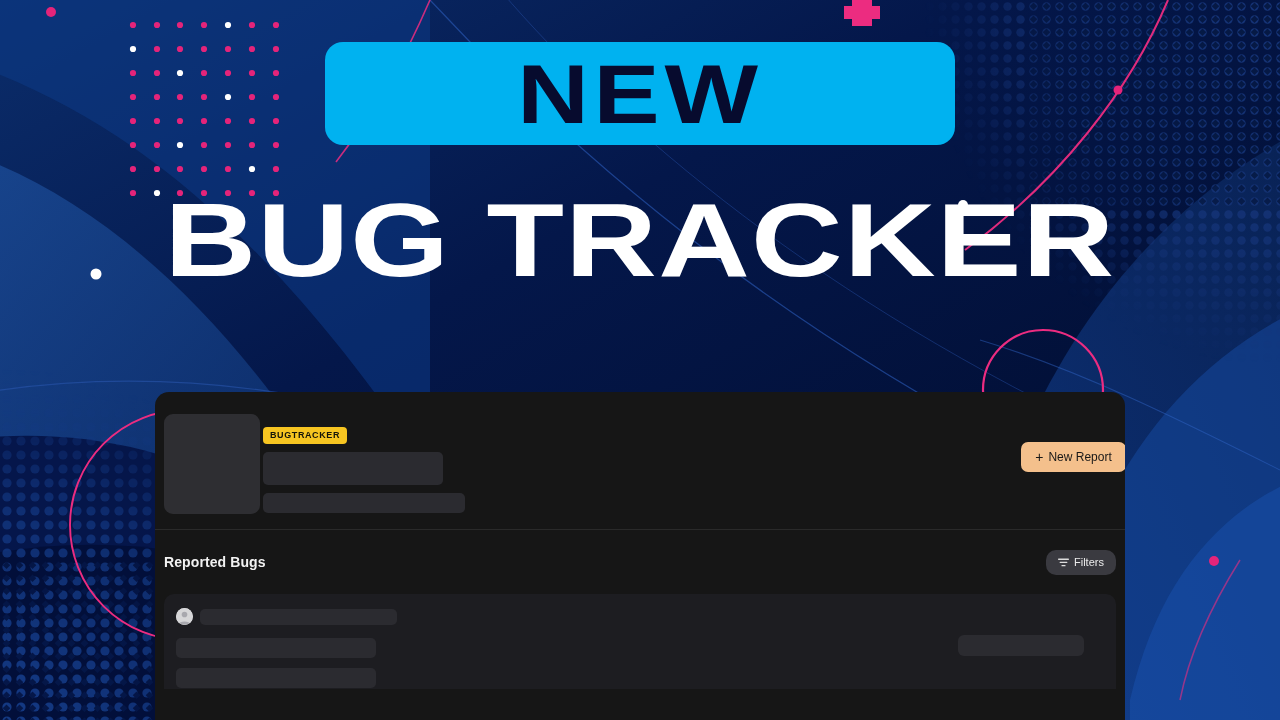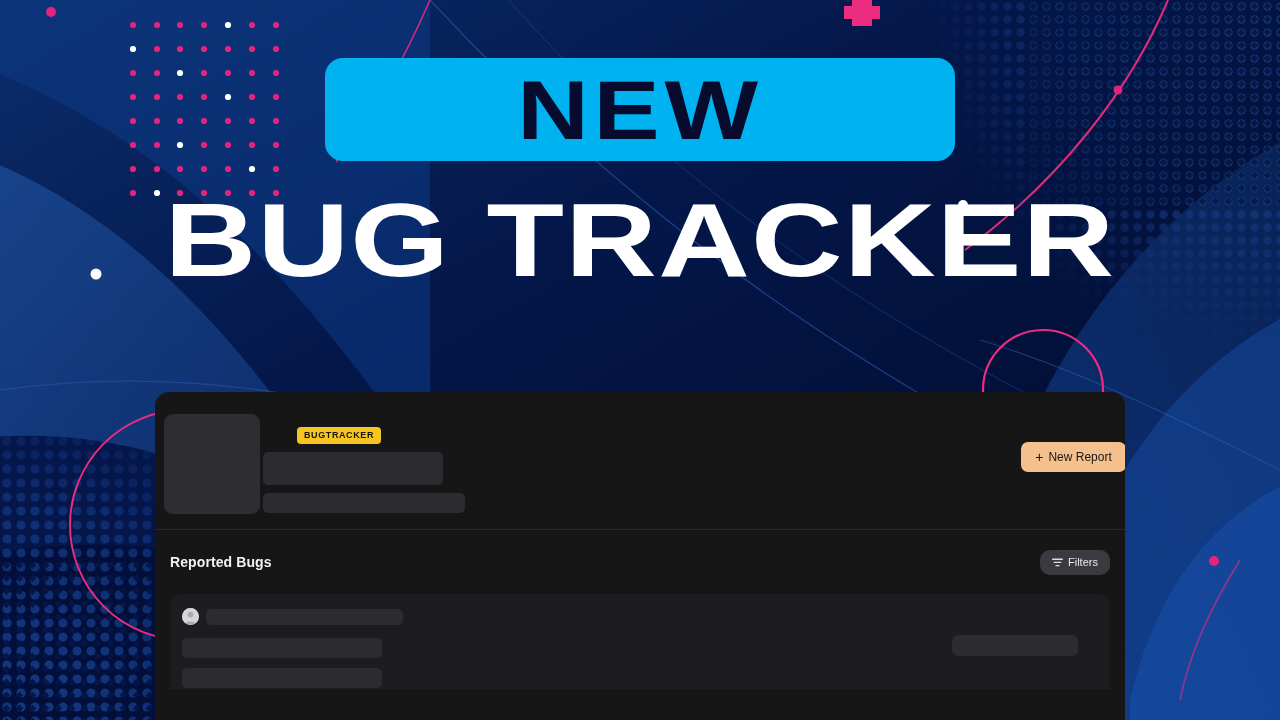--- a/index.html
+++ b/index.html
@@ -19,7 +19,7 @@
 
   .new-badge {
     position:absolute;
-    left:325px; top:58px;
+    left:325px; top:42px;
     width:630px; height:103px;
     background:#00b2f0;
     border-radius:18px;

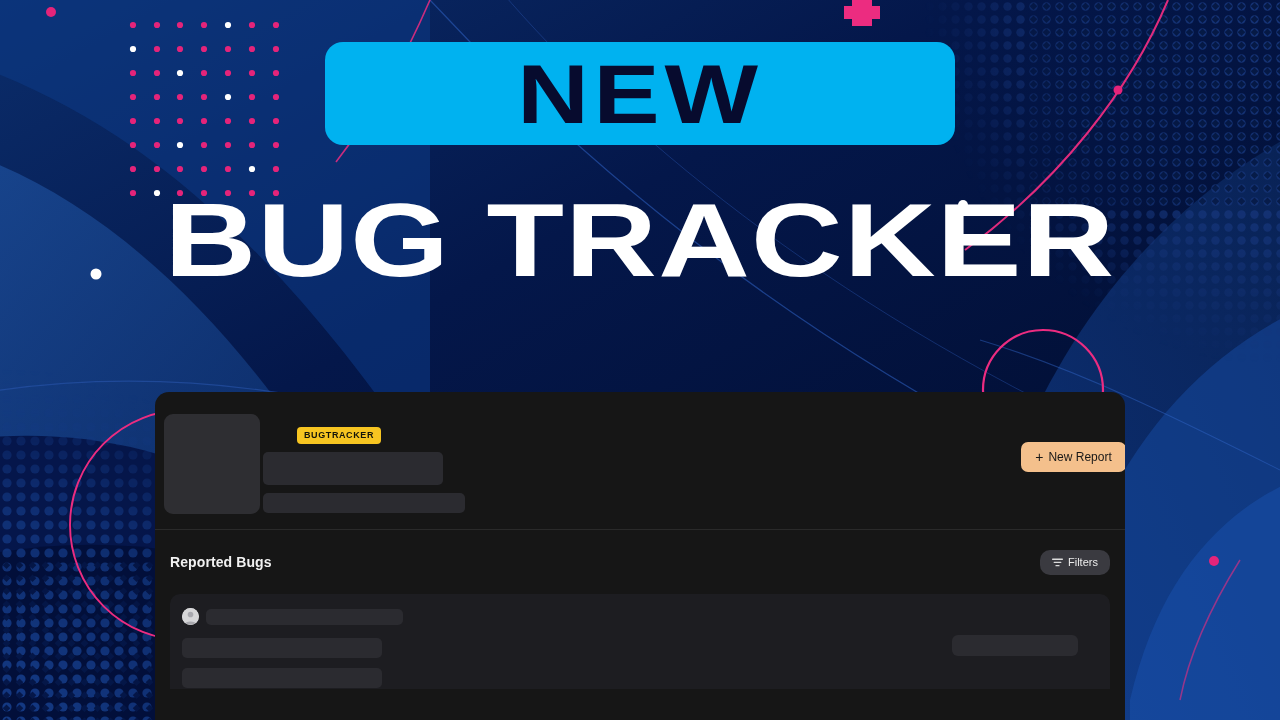--- a/index.html
+++ b/index.html
@@ -81,7 +81,6 @@
     letter-spacing:0.6px;
     padding:3px 7px 4px;
     border-radius:4px;
-    margin-left:34px;
   }
   .skel { background:#2b2b30; border-radius:5px; }
   .sk-title { width:180px; height:33px; margin-top:8px; }

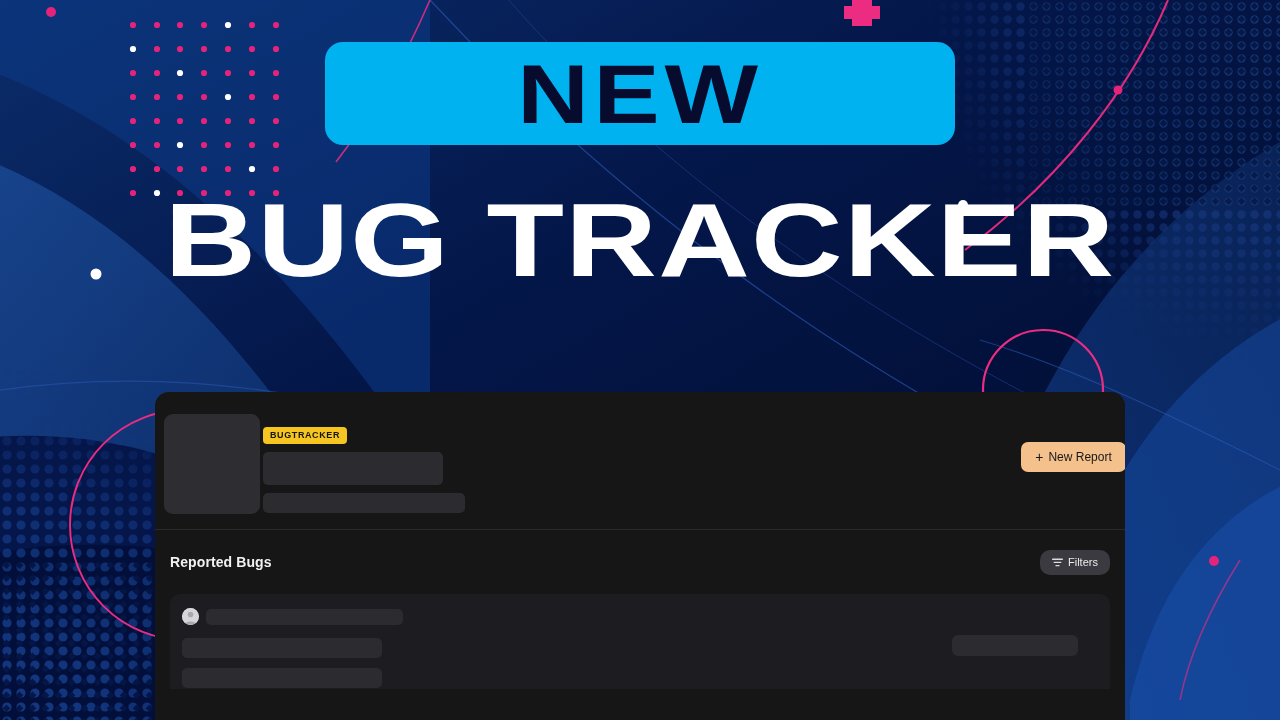--- a/index.html
+++ b/index.html
@@ -103,7 +103,7 @@
   .new-report-btn .plus { font-size:14px; line-height:1; }
 
   
-  .list-section { position:relative; padding:0 15px; }
+  .list-section { position:relative; padding:0 9px; }
   .list-head {
     height:64px;
     display:flex; align-items:center; justify-content:space-between;

